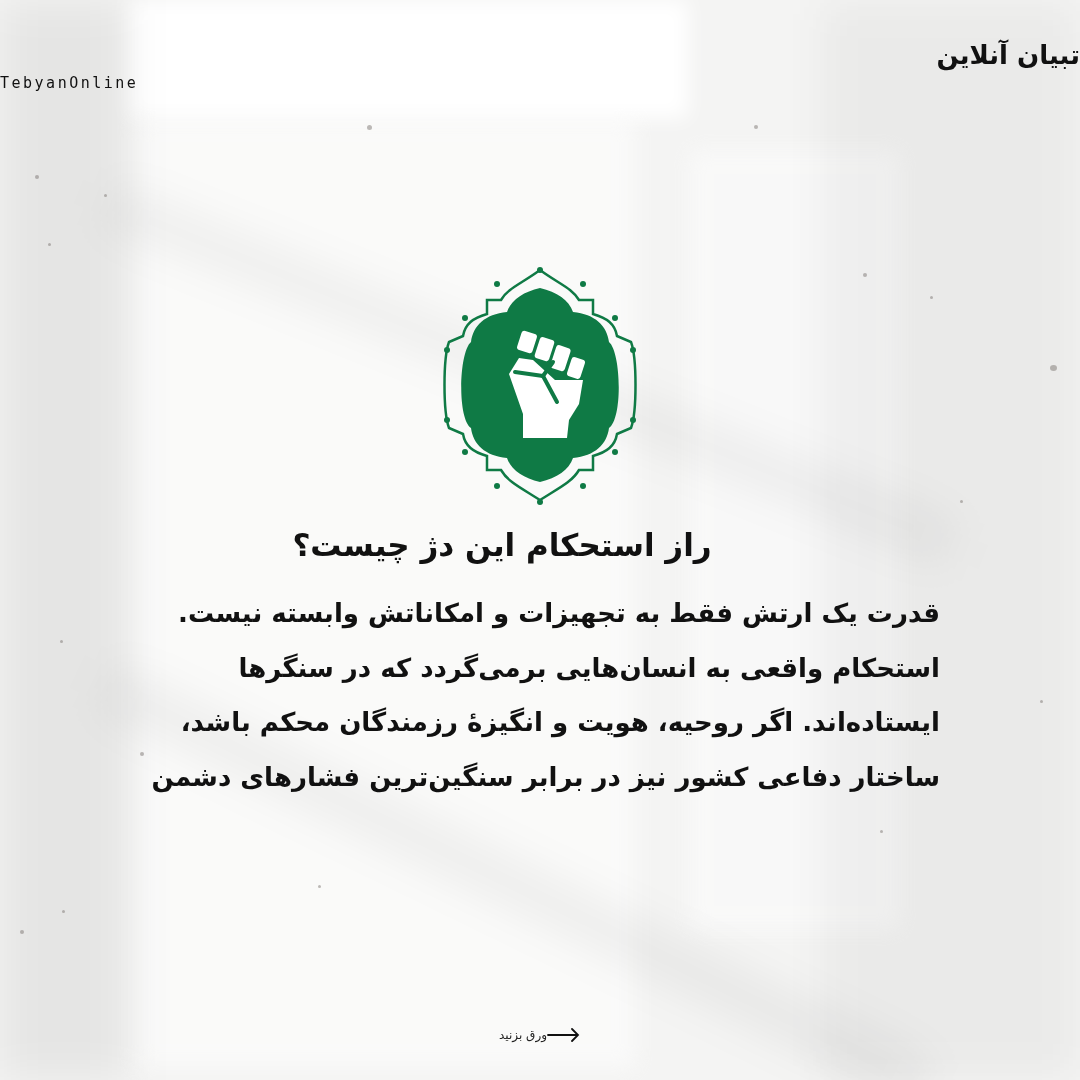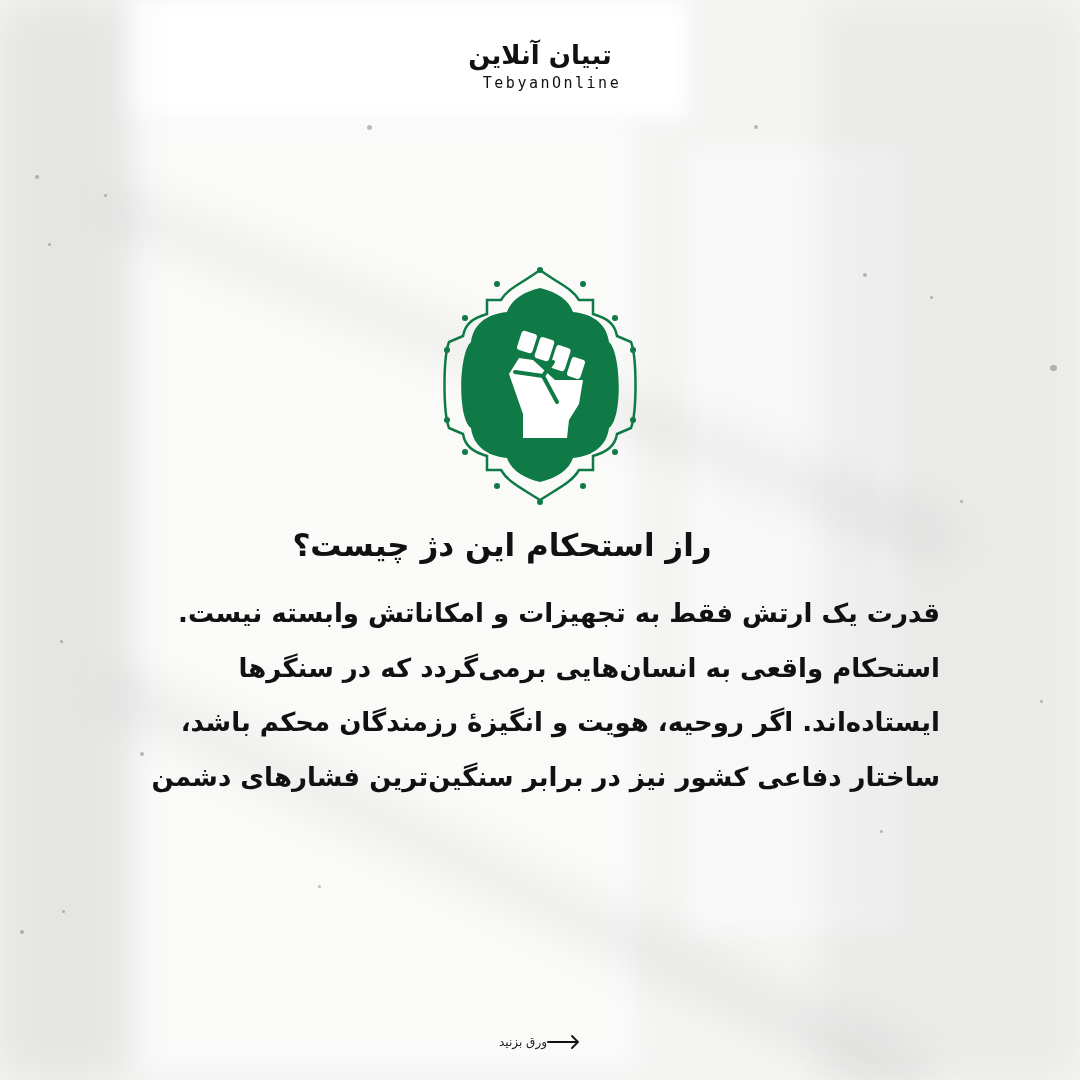--- a/index.html
+++ b/index.html
@@ -13,7 +13,7 @@
   .shade { position:absolute; background:rgba(0,0,0,0.06); filter:blur(22px); }
   .speck { position:absolute; border-radius:50%; background:rgba(110,105,100,0.45); }
 
-  .logo { position:absolute; top:40px; left:0; width:1080px; text-align:center; }
+  .logo { position:absolute; top:40px; left:0; width:1080px; }
   .logo-fa { font-size:26px; font-weight:bold; color:#111; line-height:30px; direction:rtl; font-family:"DejaVu Sans", sans-serif; }
   .logo-en { font-size:15px; letter-spacing:2.5px; color:#111; line-height:18px; margin-top:4px; font-family:"DejaVu Sans Mono", monospace;margin-left:24px; }
 

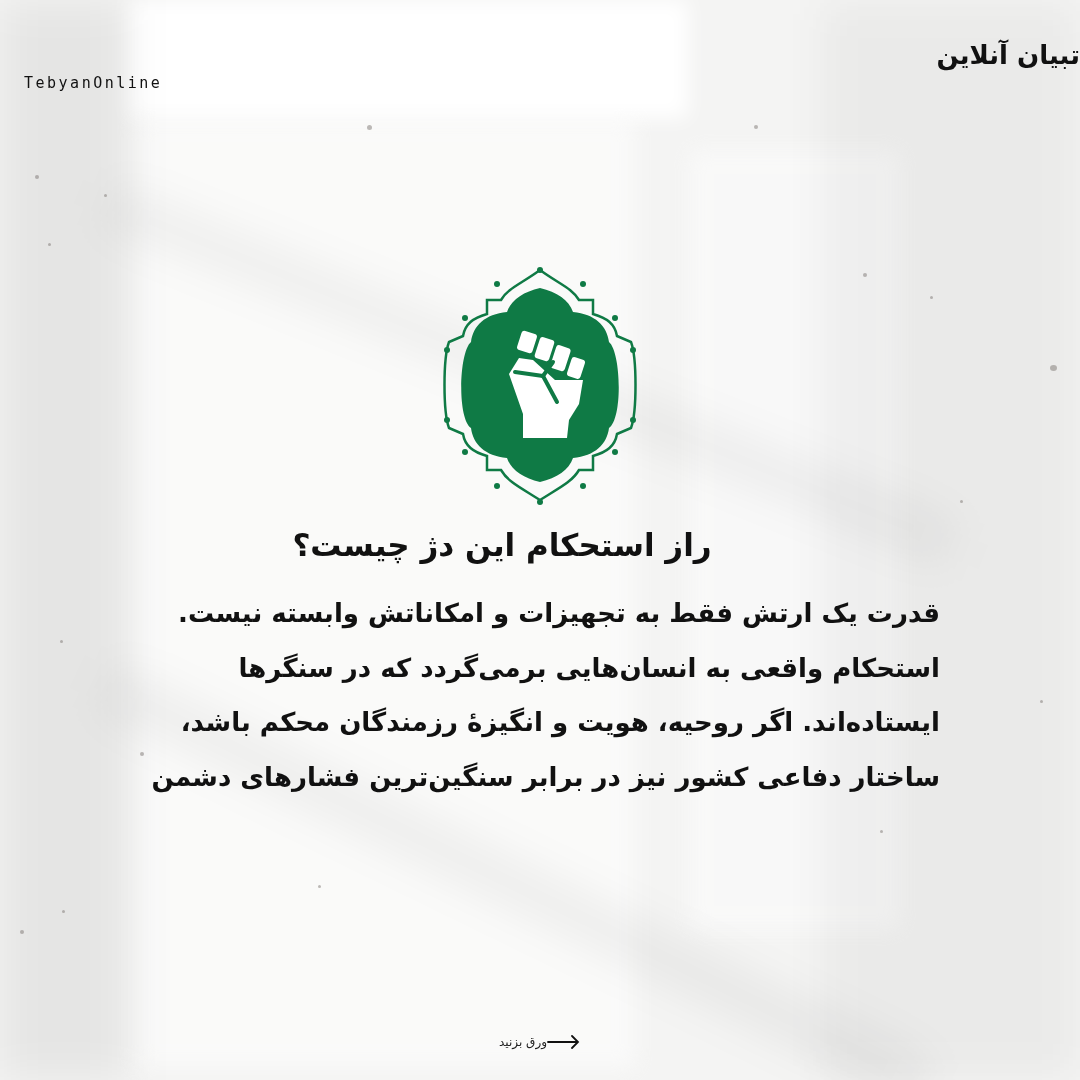--- a/index.html
+++ b/index.html
@@ -15,7 +15,7 @@
 
   .logo { position:absolute; top:40px; left:0; width:1080px; }
   .logo-fa { font-size:26px; font-weight:bold; color:#111; line-height:30px; direction:rtl; font-family:"DejaVu Sans", sans-serif; }
-  .logo-en { font-size:15px; letter-spacing:2.5px; color:#111; line-height:18px; margin-top:4px; font-family:"DejaVu Sans Mono", monospace;margin-left:24px; }
+  .logo-en { font-size:15px; letter-spacing:2.5px; color:#111; line-height:18px; margin-top:4px; font-family:"DejaVu Sans Mono", monospace; }
 
   .emblem { position:absolute; left:437px; top:262px; width:206px; height:246px; }
 

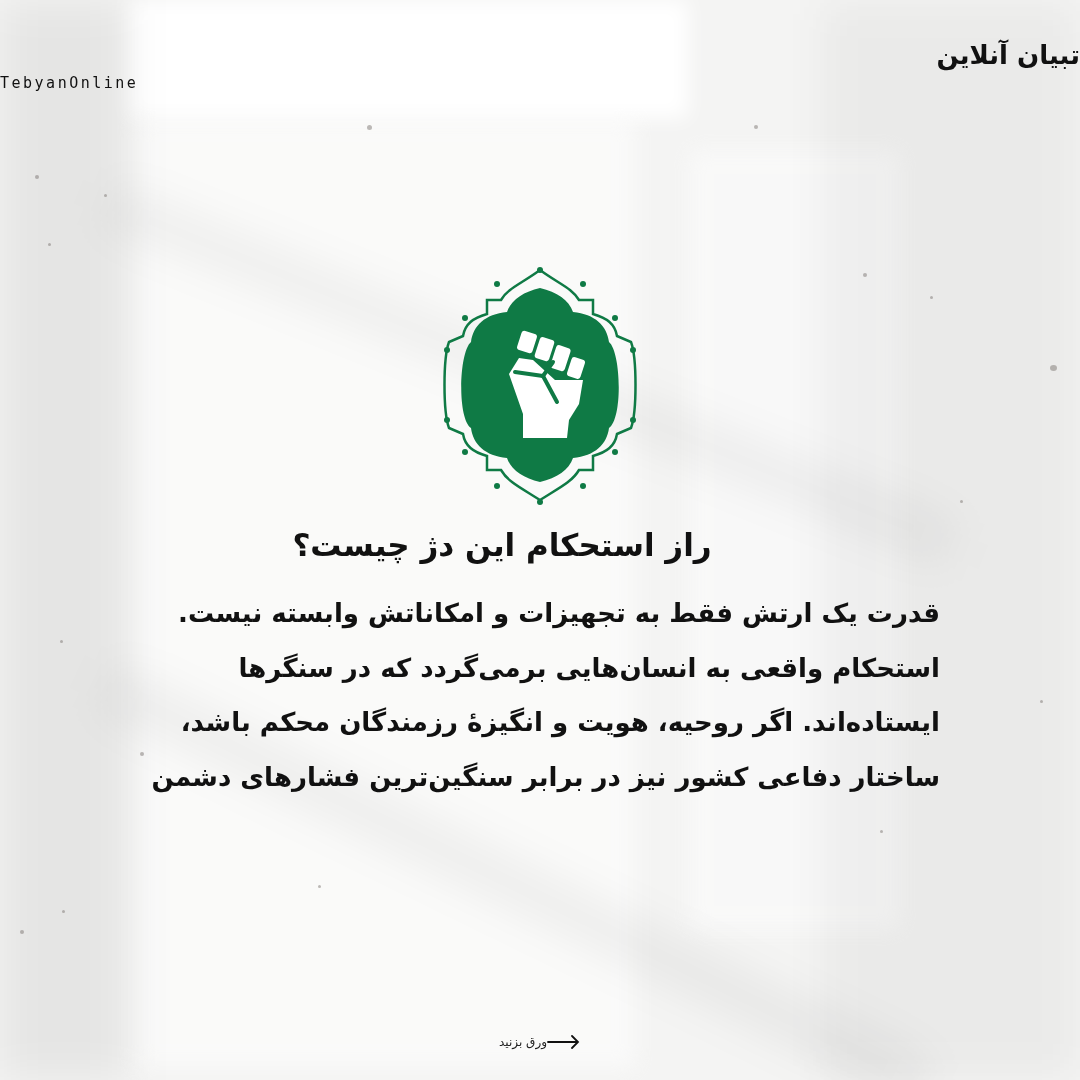--- a/index.html
+++ b/index.html
@@ -24,7 +24,7 @@
   .body-text { position:absolute; top:586px; left:140px; width:800px; text-align:right; direction:rtl;
            font-size:26px; font-weight:bold; color:#111; line-height:54.5px; }
 
-  .swipe { position:absolute; top:1028px; left:0; width:1080px; display:flex; justify-content:center; align-items:center; gap:0; direction:ltr;margin-top:7px; }
+  .swipe { position:absolute; top:1028px; left:0; width:1080px; display:flex; justify-content:center; align-items:center; gap:0; direction:ltr; }
   .swipe-label { font-size:12px; color:#222; direction:rtl; }
   .arrow { width:34px; height:14px; }
 </style>

